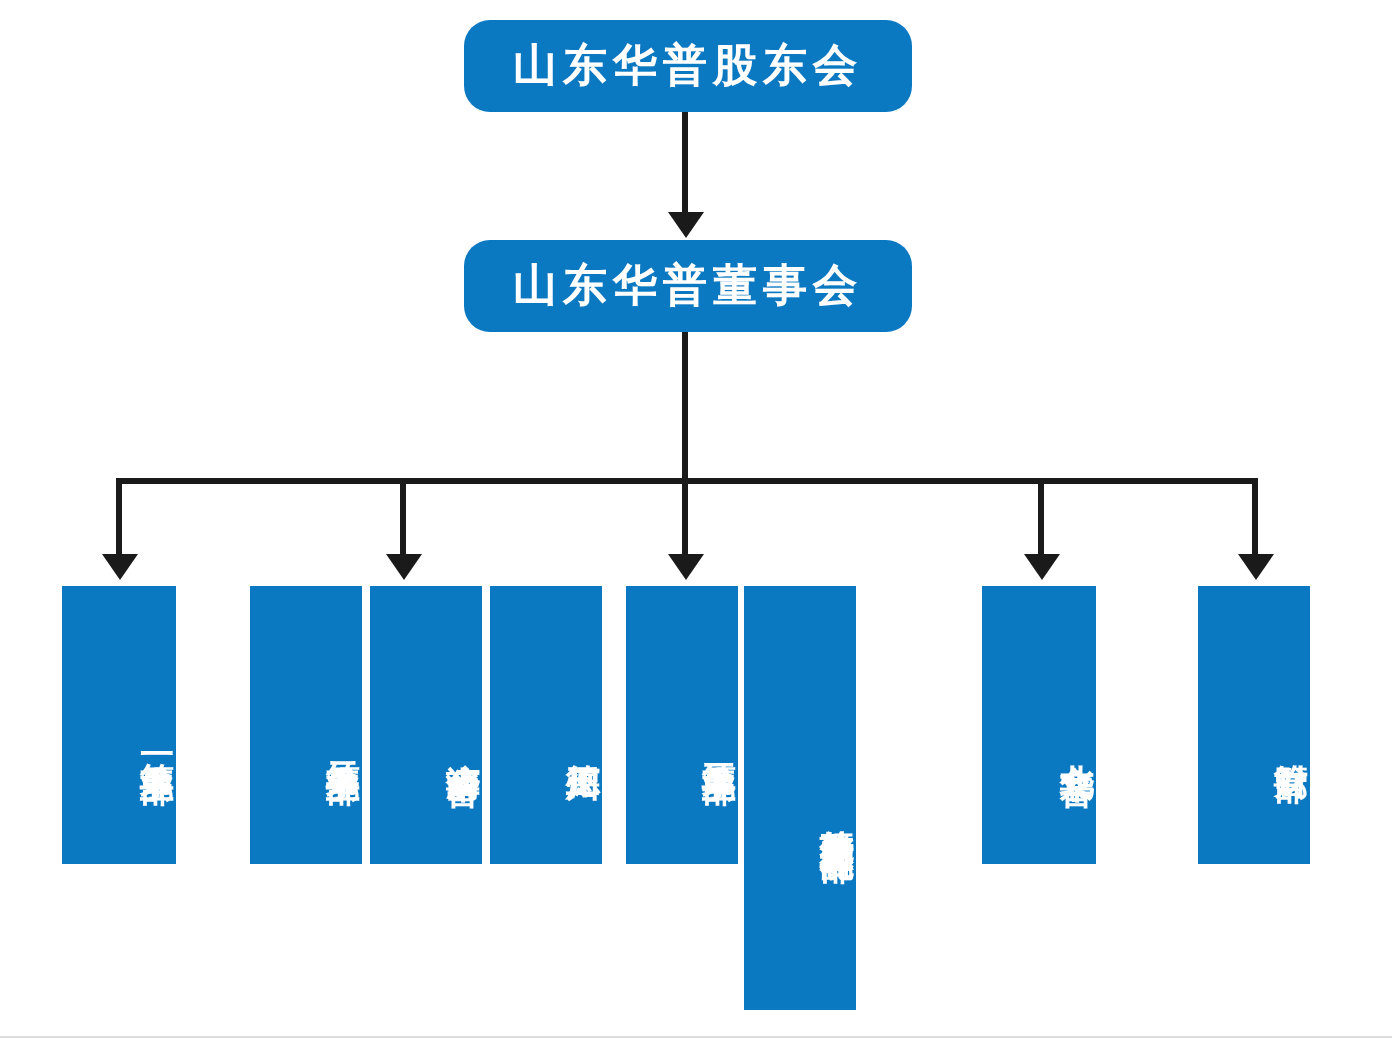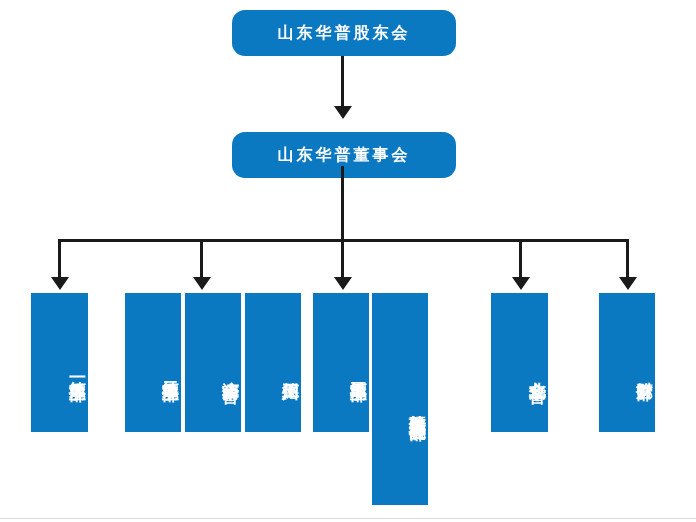--- a/index.html
+++ b/index.html
@@ -24,7 +24,7 @@
     background: #0B78C2;
     border-radius: 13px;
     color: #ffffff;
-    font-size: 16px;
+    font-size: 22px;
     font-weight: bold;
     letter-spacing: 3px;
     display: flex;

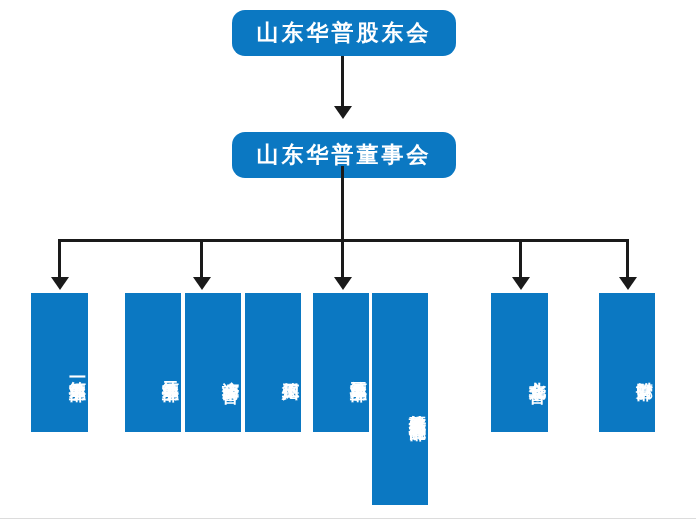--- a/index.html
+++ b/index.html
@@ -41,7 +41,7 @@
   }
   #node-board {
     left: 232px;
-    top: 132px;
+    top: 120px;
     width: 224px;
     height: 46px;
   }

